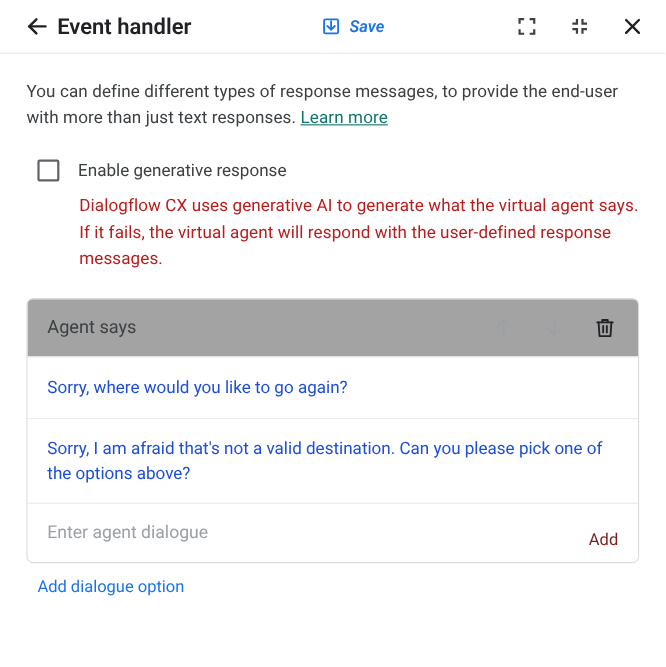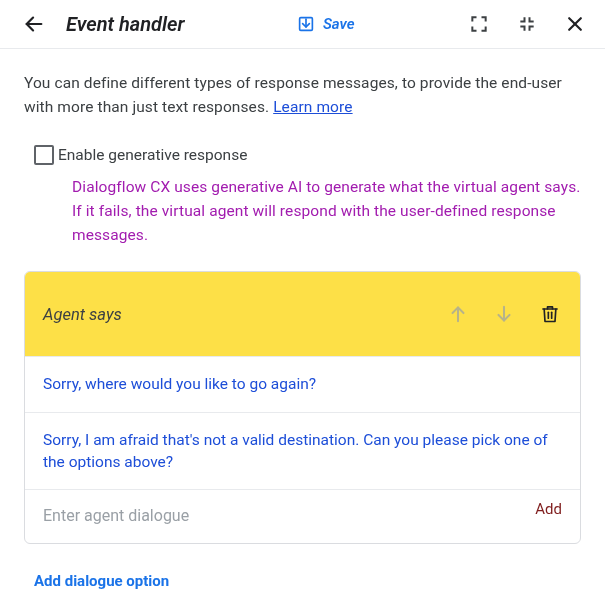--- a/index.html
+++ b/index.html
@@ -24,8 +24,7 @@
     margin-right: auto;
     display: flex;
     align-items: center;
-    gap: 20px;
-    font-style: italic;
+    gap: 6px;
   }
   .icon-btn {
     display: inline-flex;

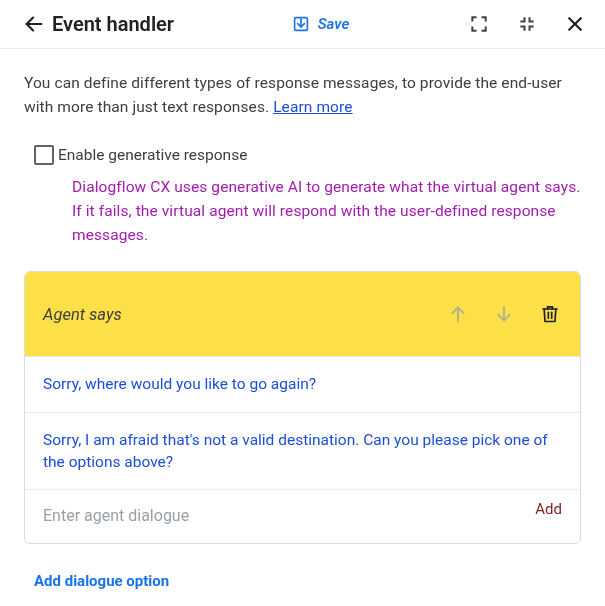--- a/index.html
+++ b/index.html
@@ -61,7 +61,7 @@
     letter-spacing: 0.1px;
   }
   .intro a {
-    color: #1d4ed8;
+    color: #0f766e;
   }
   .gen-block {
     margin-top: 26px;

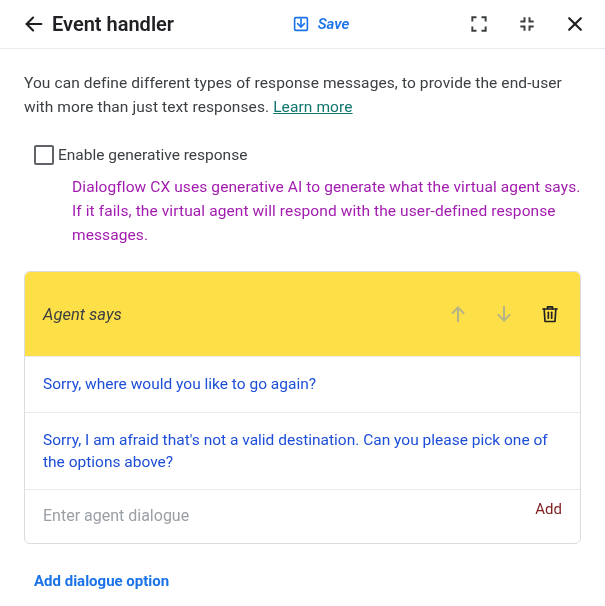--- a/index.html
+++ b/index.html
@@ -70,7 +70,7 @@
   .gen-row {
     display: flex;
     align-items: center;
-    gap: 4px;
+    gap: 17px;
     margin-bottom: 10px;
   }
   .checkbox {

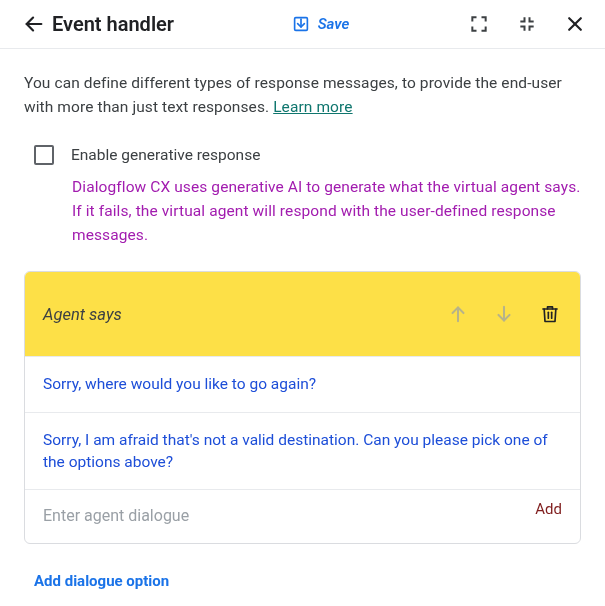--- a/index.html
+++ b/index.html
@@ -88,7 +88,7 @@
   .gen-desc {
     font-size: 15.5px;
     line-height: 1.55;
-    color: #a21caf;
+    color: #b91c1c;
     margin-left: 38px;
     letter-spacing: 0.1px;
   }

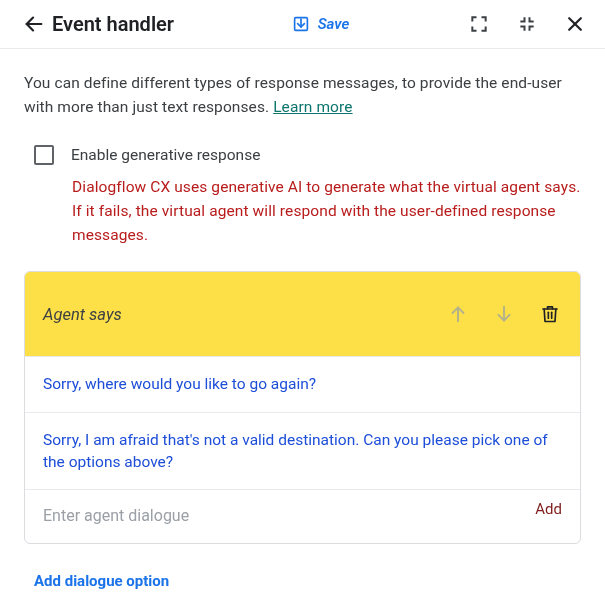--- a/index.html
+++ b/index.html
@@ -99,12 +99,11 @@
     overflow: hidden;
   }
   .card-header {
-    background: #fde047;
-    display: flex;
-    align-items: center;
-    padding: 30px 18px;
+    background: #a3a3a3;
+    display: flex;
+    align-items: center;
+    padding: 14px 18px;
     gap: 22px;
-    font-style: italic;
   }
   .card-title {
     font-size: 16.5px;

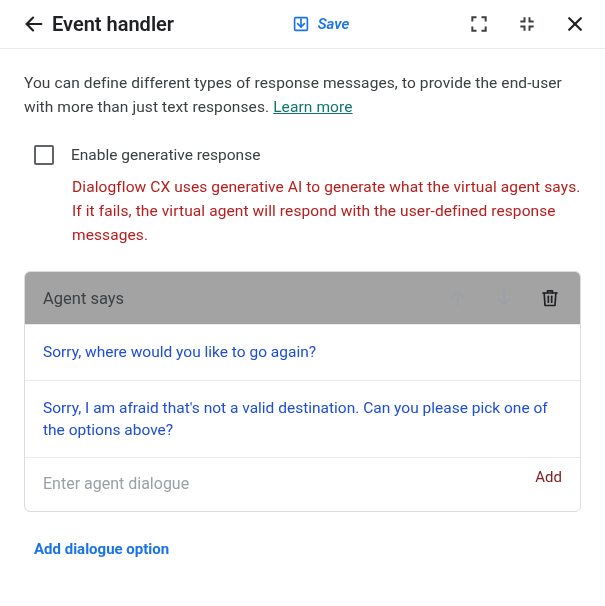--- a/index.html
+++ b/index.html
@@ -123,7 +123,7 @@
   }
   .input-row {
     display: flex;
-    align-items: flex-start;
+    align-items: flex-end;
     padding: 10px 18px 12px 18px;
     border-top: 1px solid #e8eaed;
     gap: 12px;

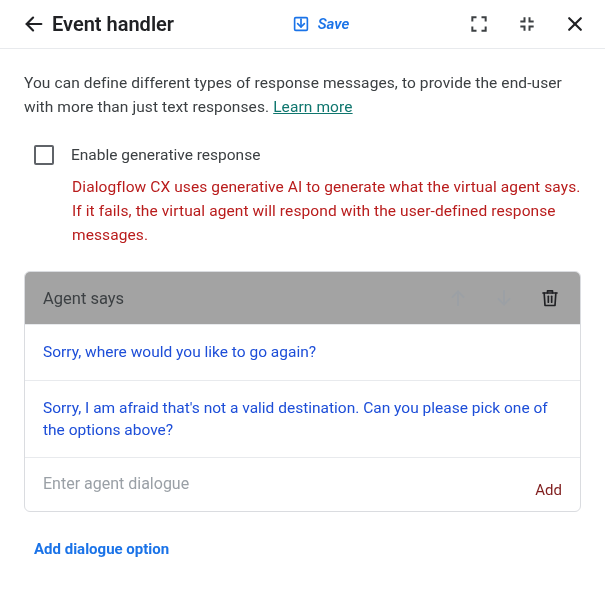--- a/index.html
+++ b/index.html
@@ -145,9 +145,9 @@
   }
   .add-option {
     color: #1a73e8;
-    font-weight: 700;
+    font-weight: 400;
     font-size: 15px;
-    margin-top: 28px;
+    margin-top: 12px;
     margin-left: 10px;
     cursor: pointer;
     display: inline-block;

